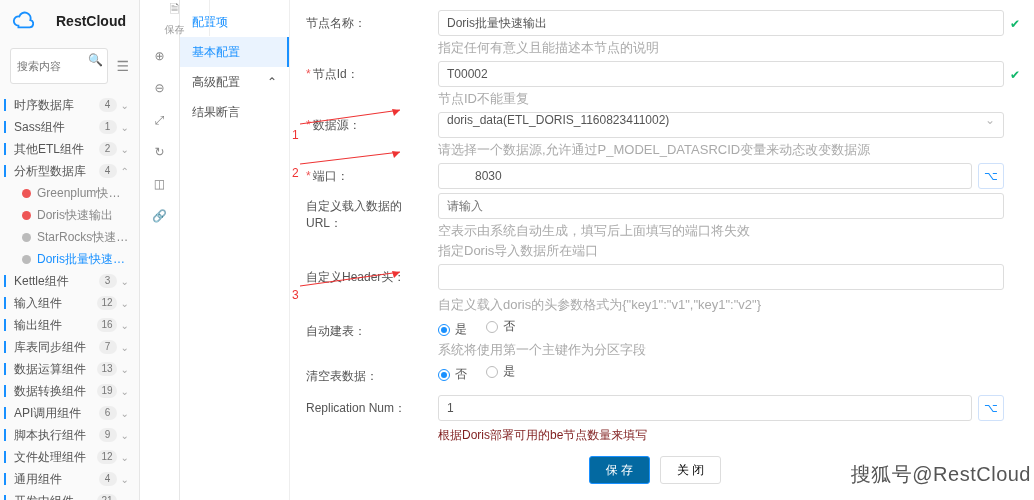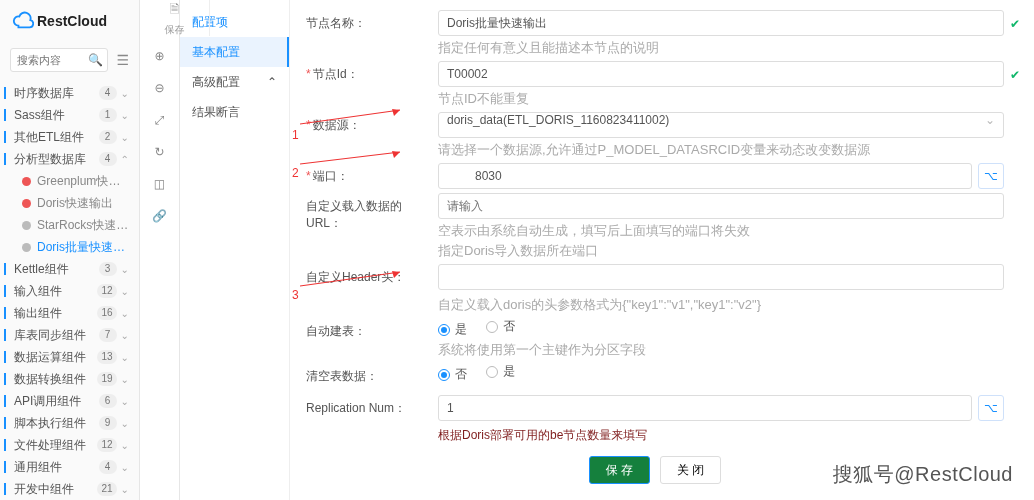--- a/index.html
+++ b/index.html
@@ -6,7 +6,7 @@
 body{width:1034px;height:500px;background:#fff;font-size:12px;color:#333;overflow:hidden;position:relative}
 .layout{display:flex;height:100%}
 .sidebar{width:140px;border-right:1px solid #e6e6e6;background:#fafafa;display:flex;flex-direction:column}
-.logo{display:flex;align-items:center;padding:10px 12px;gap:3px}
+.logo{display:flex;align-items:center;padding:10px 12px;gap:22px}
 .logo-mark{width:22px;height:22px}
 .logo-text{font-size:14px;font-weight:600;color:#222}
 .search-row{display:flex;align-items:center;gap:8px;padding:6px 10px}

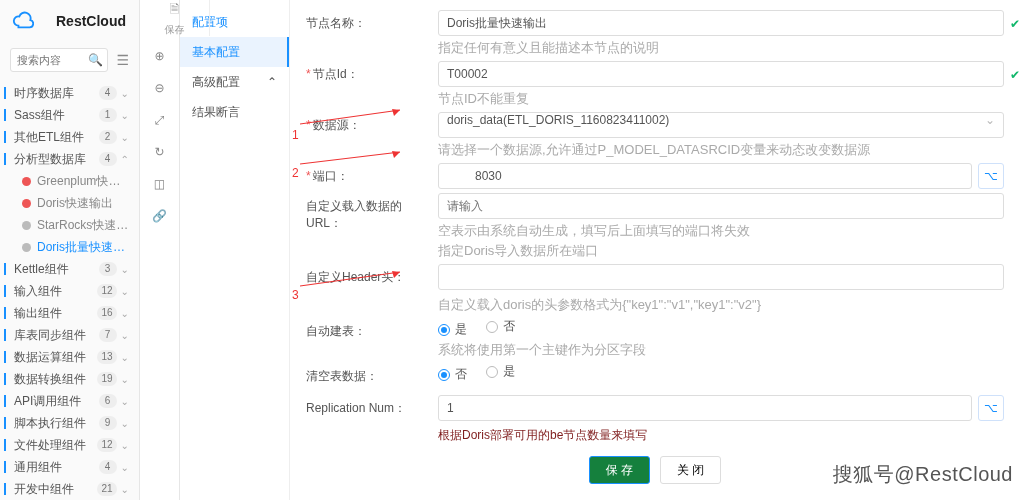--- a/index.html
+++ b/index.html
@@ -11,7 +11,7 @@
 .logo-text{font-size:14px;font-weight:600;color:#222}
 .search-row{display:flex;align-items:center;gap:8px;padding:6px 10px}
 .search{flex:1;position:relative}
-.search input{width:100%;height:24px;border:1px solid #e0e0e0;border-radius:3px;padding:0 22px 0 6px;font-size:11px;color:#999}
+.search input{width:100%;height:36px;border:1px solid #e0e0e0;border-radius:3px;padding:0 22px 0 6px;font-size:11px;color:#999}
 .search-icon{position:absolute;right:5px;top:5px;color:#bbb;font-size:12px}
 .list-toggle{color:#888;font-size:14px}
 .tree{flex:1;overflow:auto;padding:4px 0}

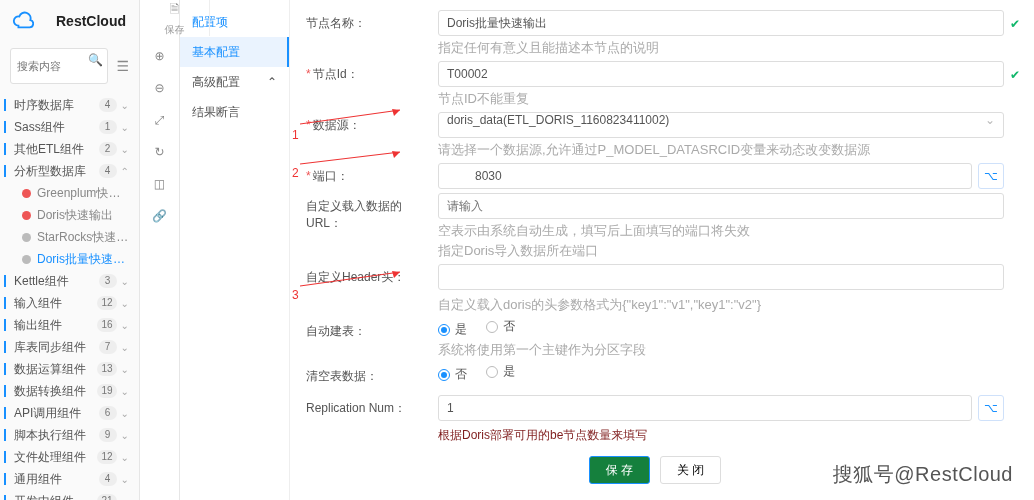--- a/index.html
+++ b/index.html
@@ -57,7 +57,7 @@
 .arrow{position:absolute;pointer-events:none}
 .btnrow{display:flex;justify-content:center;gap:10px;margin-top:12px}
 .btn{height:28px;padding:0 16px;border-radius:3px;border:1px solid #ddd;background:#fff;cursor:pointer;font-size:12px}
-.btn.pri{background:#15803d;border-color:#1890ff;color:#fff}
+.btn.pri{background:#0369a1;border-color:#1890ff;color:#fff}
 .rednote{color:#7f1d1d;margin-top:6px;margin-left:132px}
 .watermark{position:absolute;right:21px;bottom:12px;font-size:20px;color:#555;letter-spacing:.5px}
 </style>

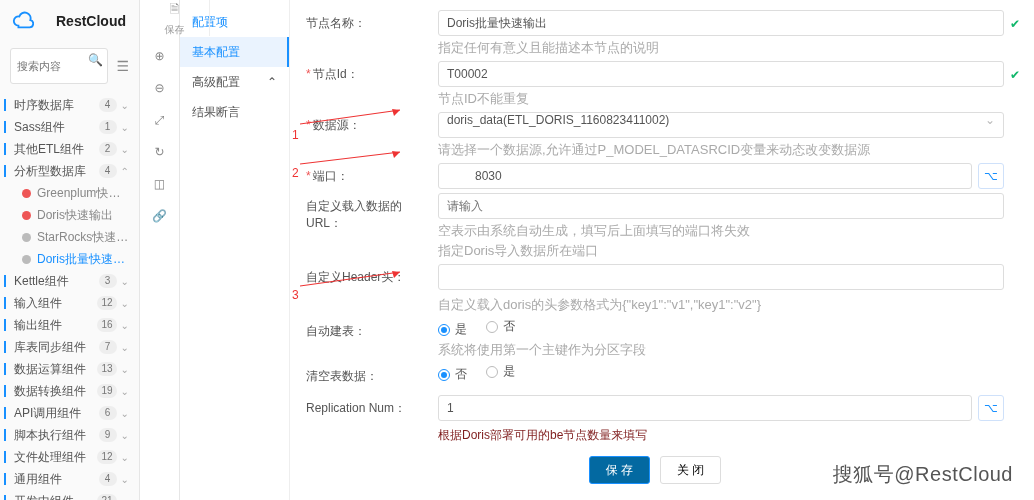--- a/index.html
+++ b/index.html
@@ -59,7 +59,7 @@
 .btn{height:28px;padding:0 16px;border-radius:3px;border:1px solid #ddd;background:#fff;cursor:pointer;font-size:12px}
 .btn.pri{background:#0369a1;border-color:#1890ff;color:#fff}
 .rednote{color:#7f1d1d;margin-top:6px;margin-left:132px}
-.watermark{position:absolute;right:21px;bottom:12px;font-size:20px;color:#555;letter-spacing:.5px}
+.watermark{position:absolute;right:3px;bottom:12px;font-size:20px;color:#555;letter-spacing:.5px}
 </style>
 </head>
 <body>

